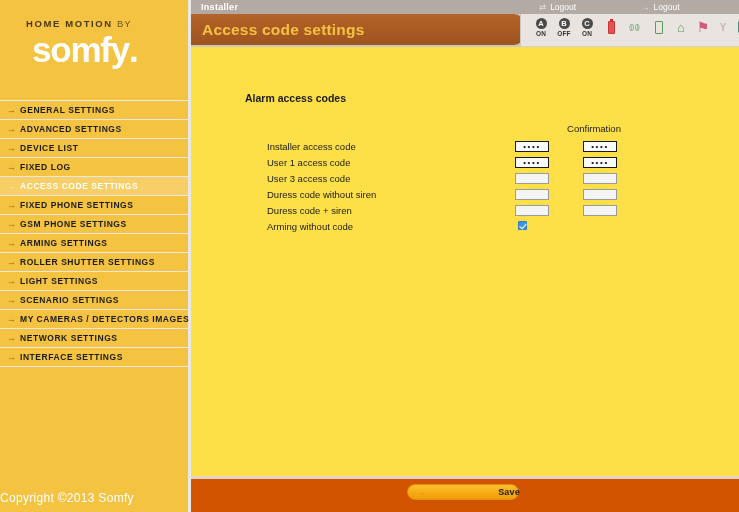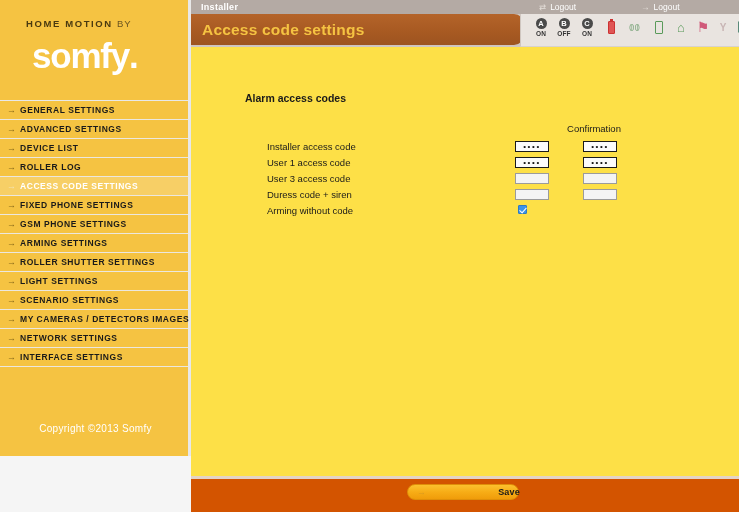--- a/index.html
+++ b/index.html
@@ -18,7 +18,7 @@
   
   #sidebar {
     position: absolute; left: 0; top: 0;
-    width: 191px; height: 456px;
+    width: 191px; height: 512px;
     background: #f5c342;
     border-right: 3px solid #e8e8e8;
   }

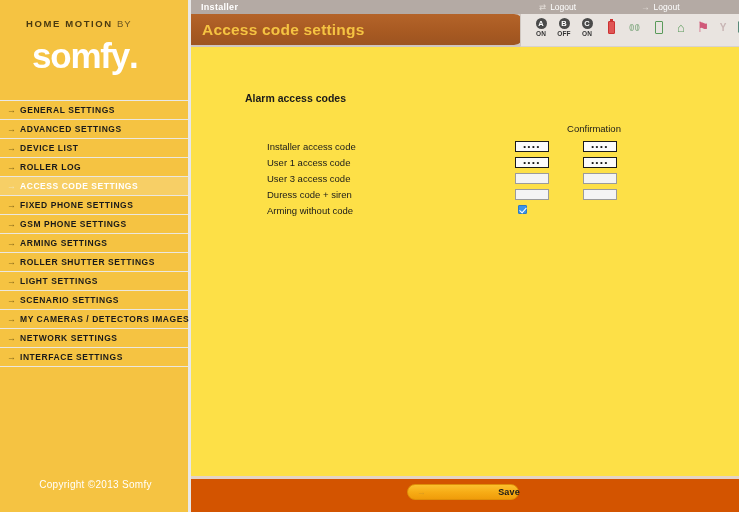--- a/index.html
+++ b/index.html
@@ -39,7 +39,7 @@
     letter-spacing: 1px;
   }
   #logo-word {
-    margin-top: 8px;
+    margin-top: 2px;
     margin-left: 6px;
     font-size: 35px;
     font-weight: bold;

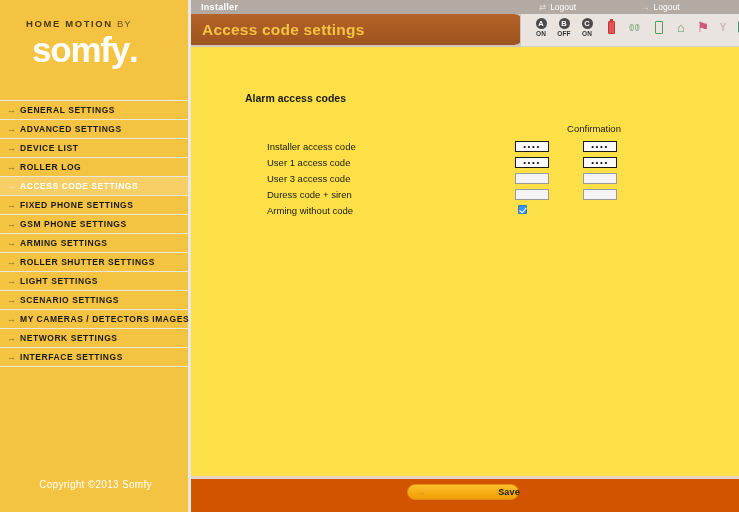--- a/index.html
+++ b/index.html
@@ -389,7 +389,7 @@
         <div class="nav-item"><span class="arrow">→</span><span>GENERAL SETTINGS</span></div>
         <div class="nav-item"><span class="arrow">→</span><span>ADVANCED SETTINGS</span></div>
         <div class="nav-item"><span class="arrow">→</span><span>DEVICE LIST</span></div>
-        <div class="nav-item"><span class="arrow">→</span><span>ROLLER LOG</span></div>
+        <div class="nav-item"><span class="arrow">→</span><span>FIXED LOG</span></div>
         <div class="nav-item active"><span class="arrow">→</span><span>ACCESS CODE SETTINGS</span></div>
         <div class="nav-item"><span class="arrow">→</span><span>FIXED PHONE SETTINGS</span></div>
         <div class="nav-item"><span class="arrow">→</span><span>GSM PHONE SETTINGS</span></div>

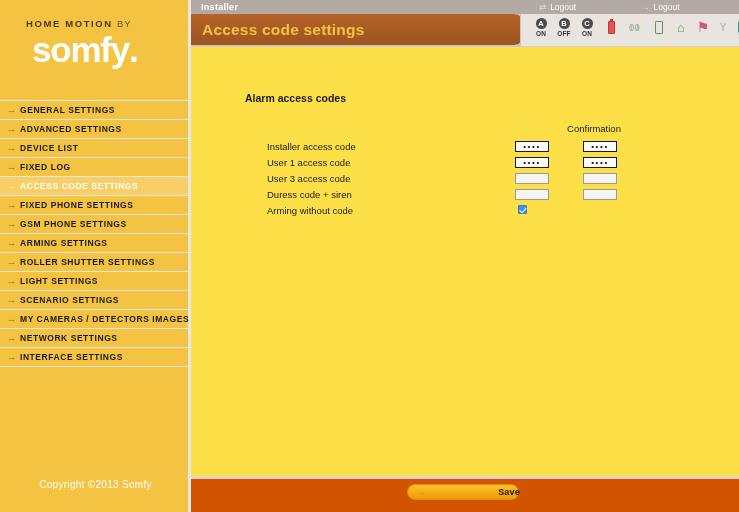--- a/index.html
+++ b/index.html
@@ -477,6 +477,11 @@
           <div class="code-field col-conf"></div>
         </div>
         <div class="form-row">
+          <div class="row-label">Duress code without siren</div>
+          <div class="code-field col-main"></div>
+          <div class="code-field col-conf"></div>
+        </div>
+        <div class="form-row">
           <div class="row-label">Duress code + siren</div>
           <div class="code-field col-main"></div>
           <div class="code-field col-conf"></div>

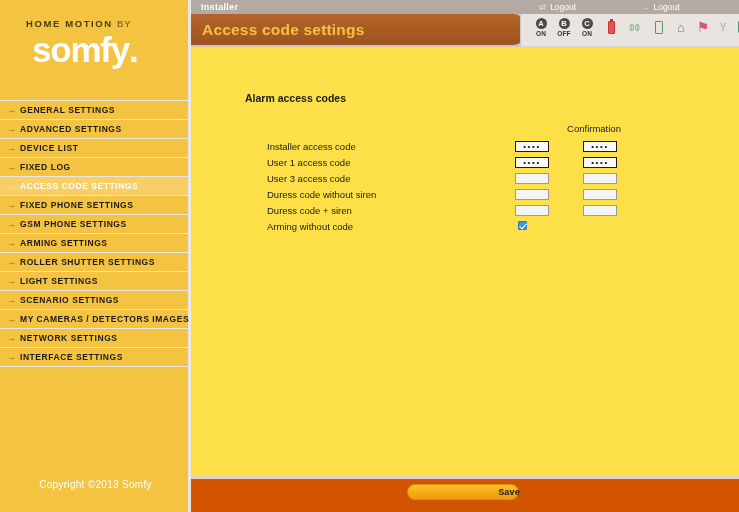--- a/index.html
+++ b/index.html
@@ -82,10 +82,9 @@
 
   #copyright {
     position: absolute;
-    left: 0; bottom: 22px;
+    left: 0; bottom: 7px;
     width: 191px;
-    text-align: center;
-    font-size: 10px;
+    font-size: 12px;
     color: #ffffff;
     letter-spacing: 0.3px;
   }

